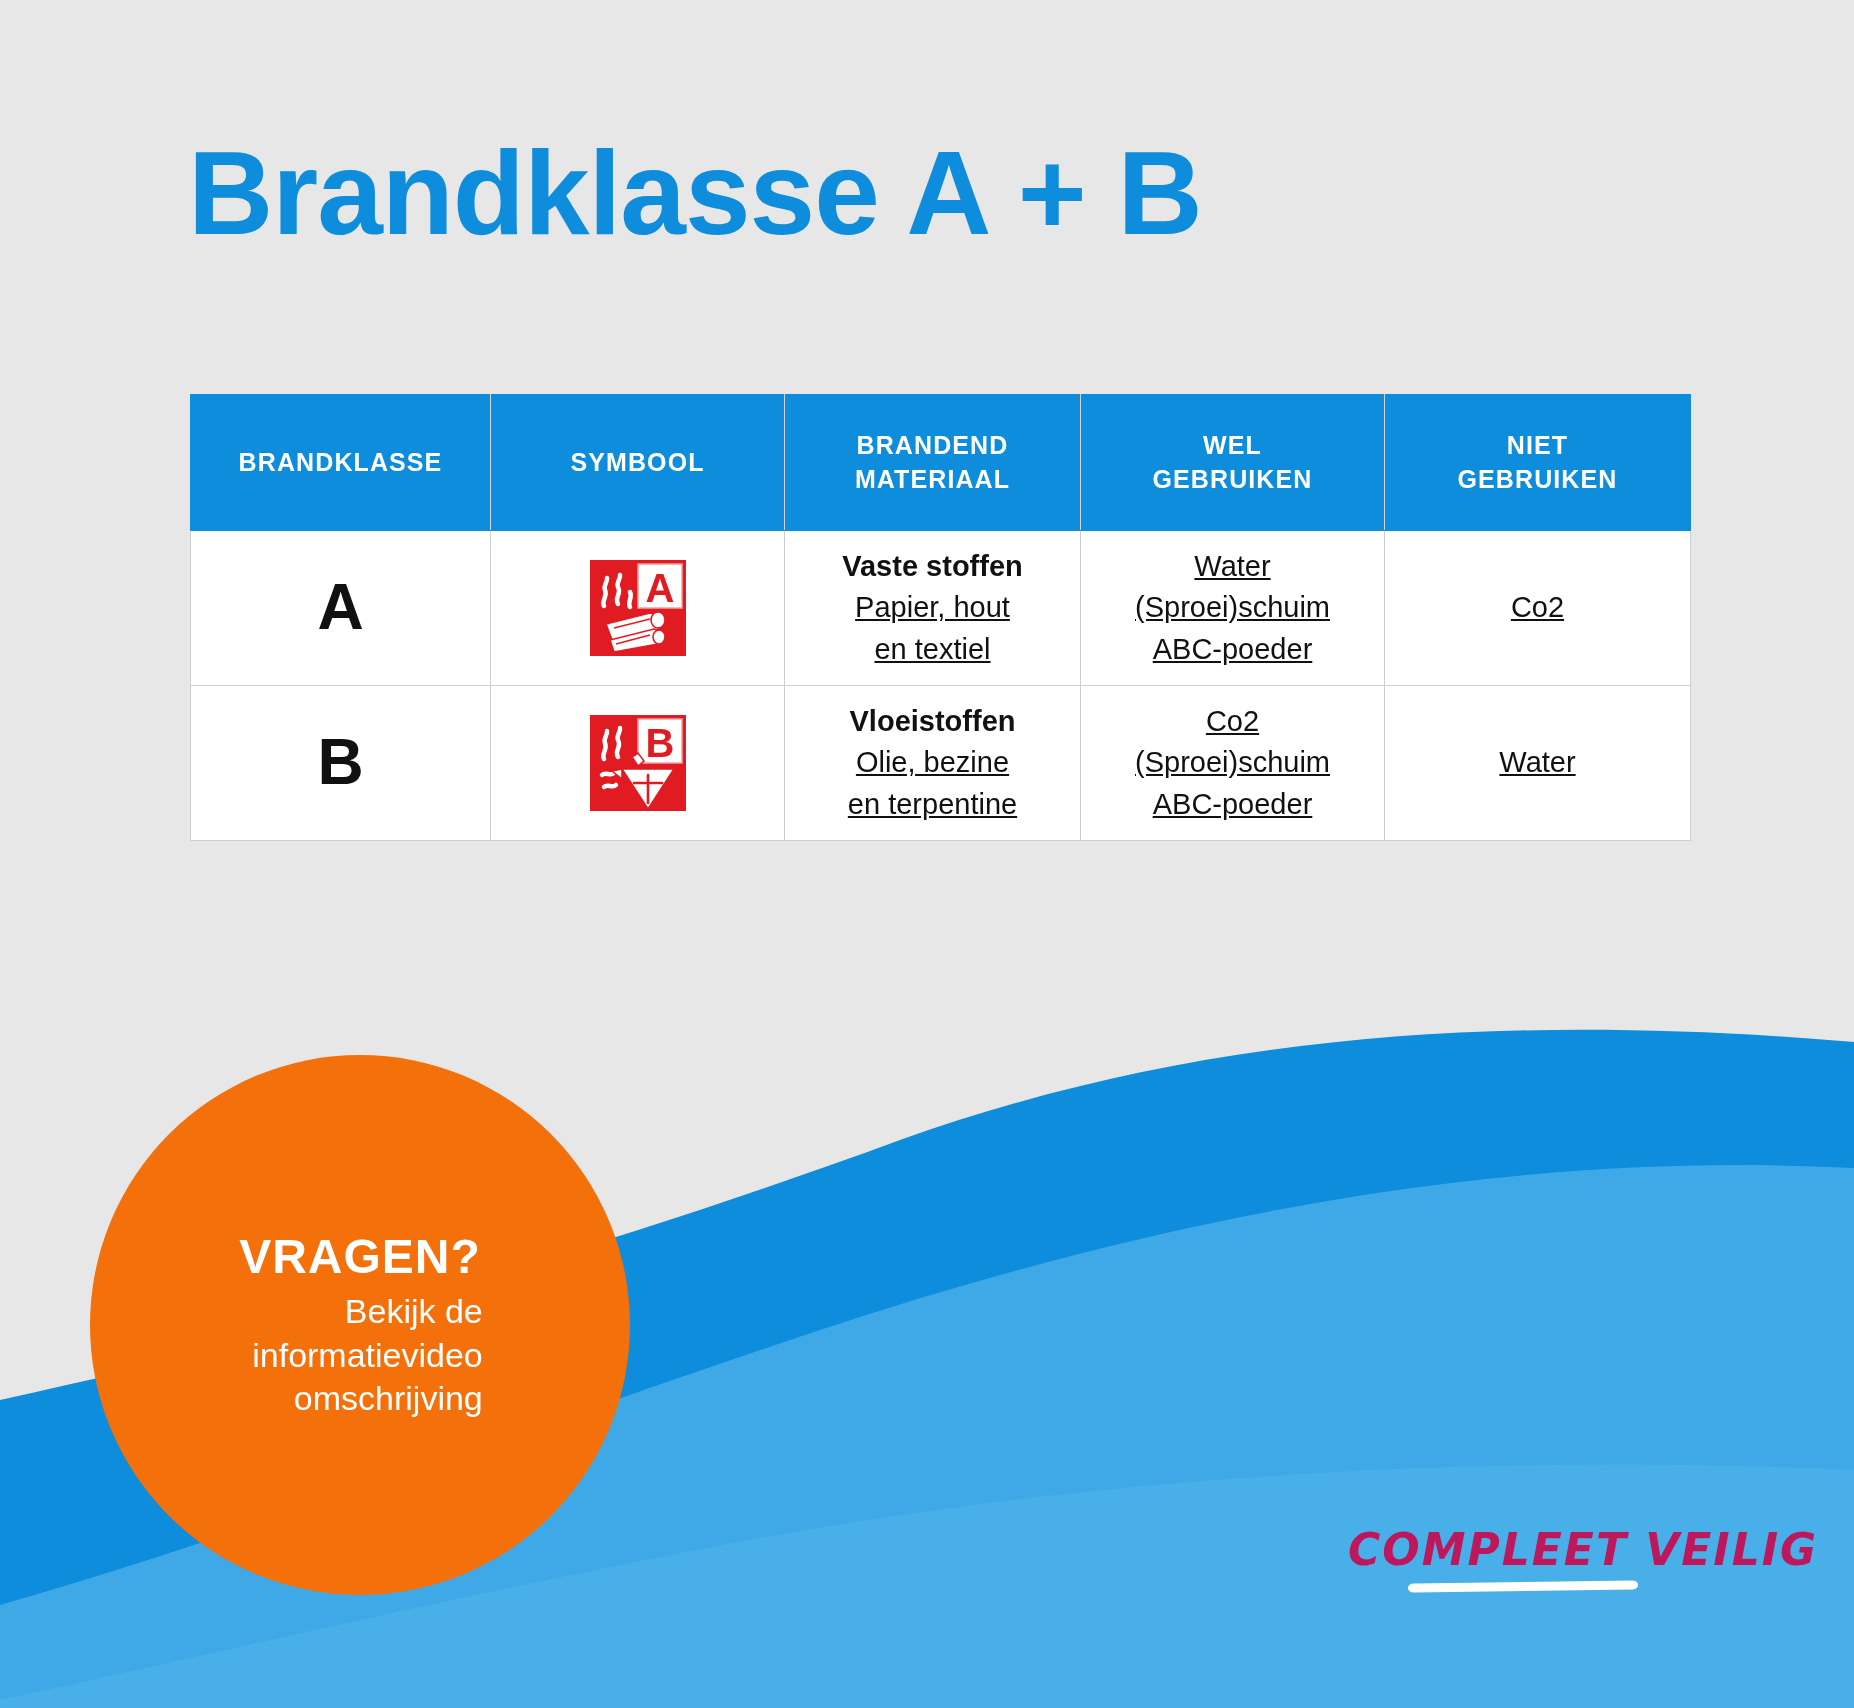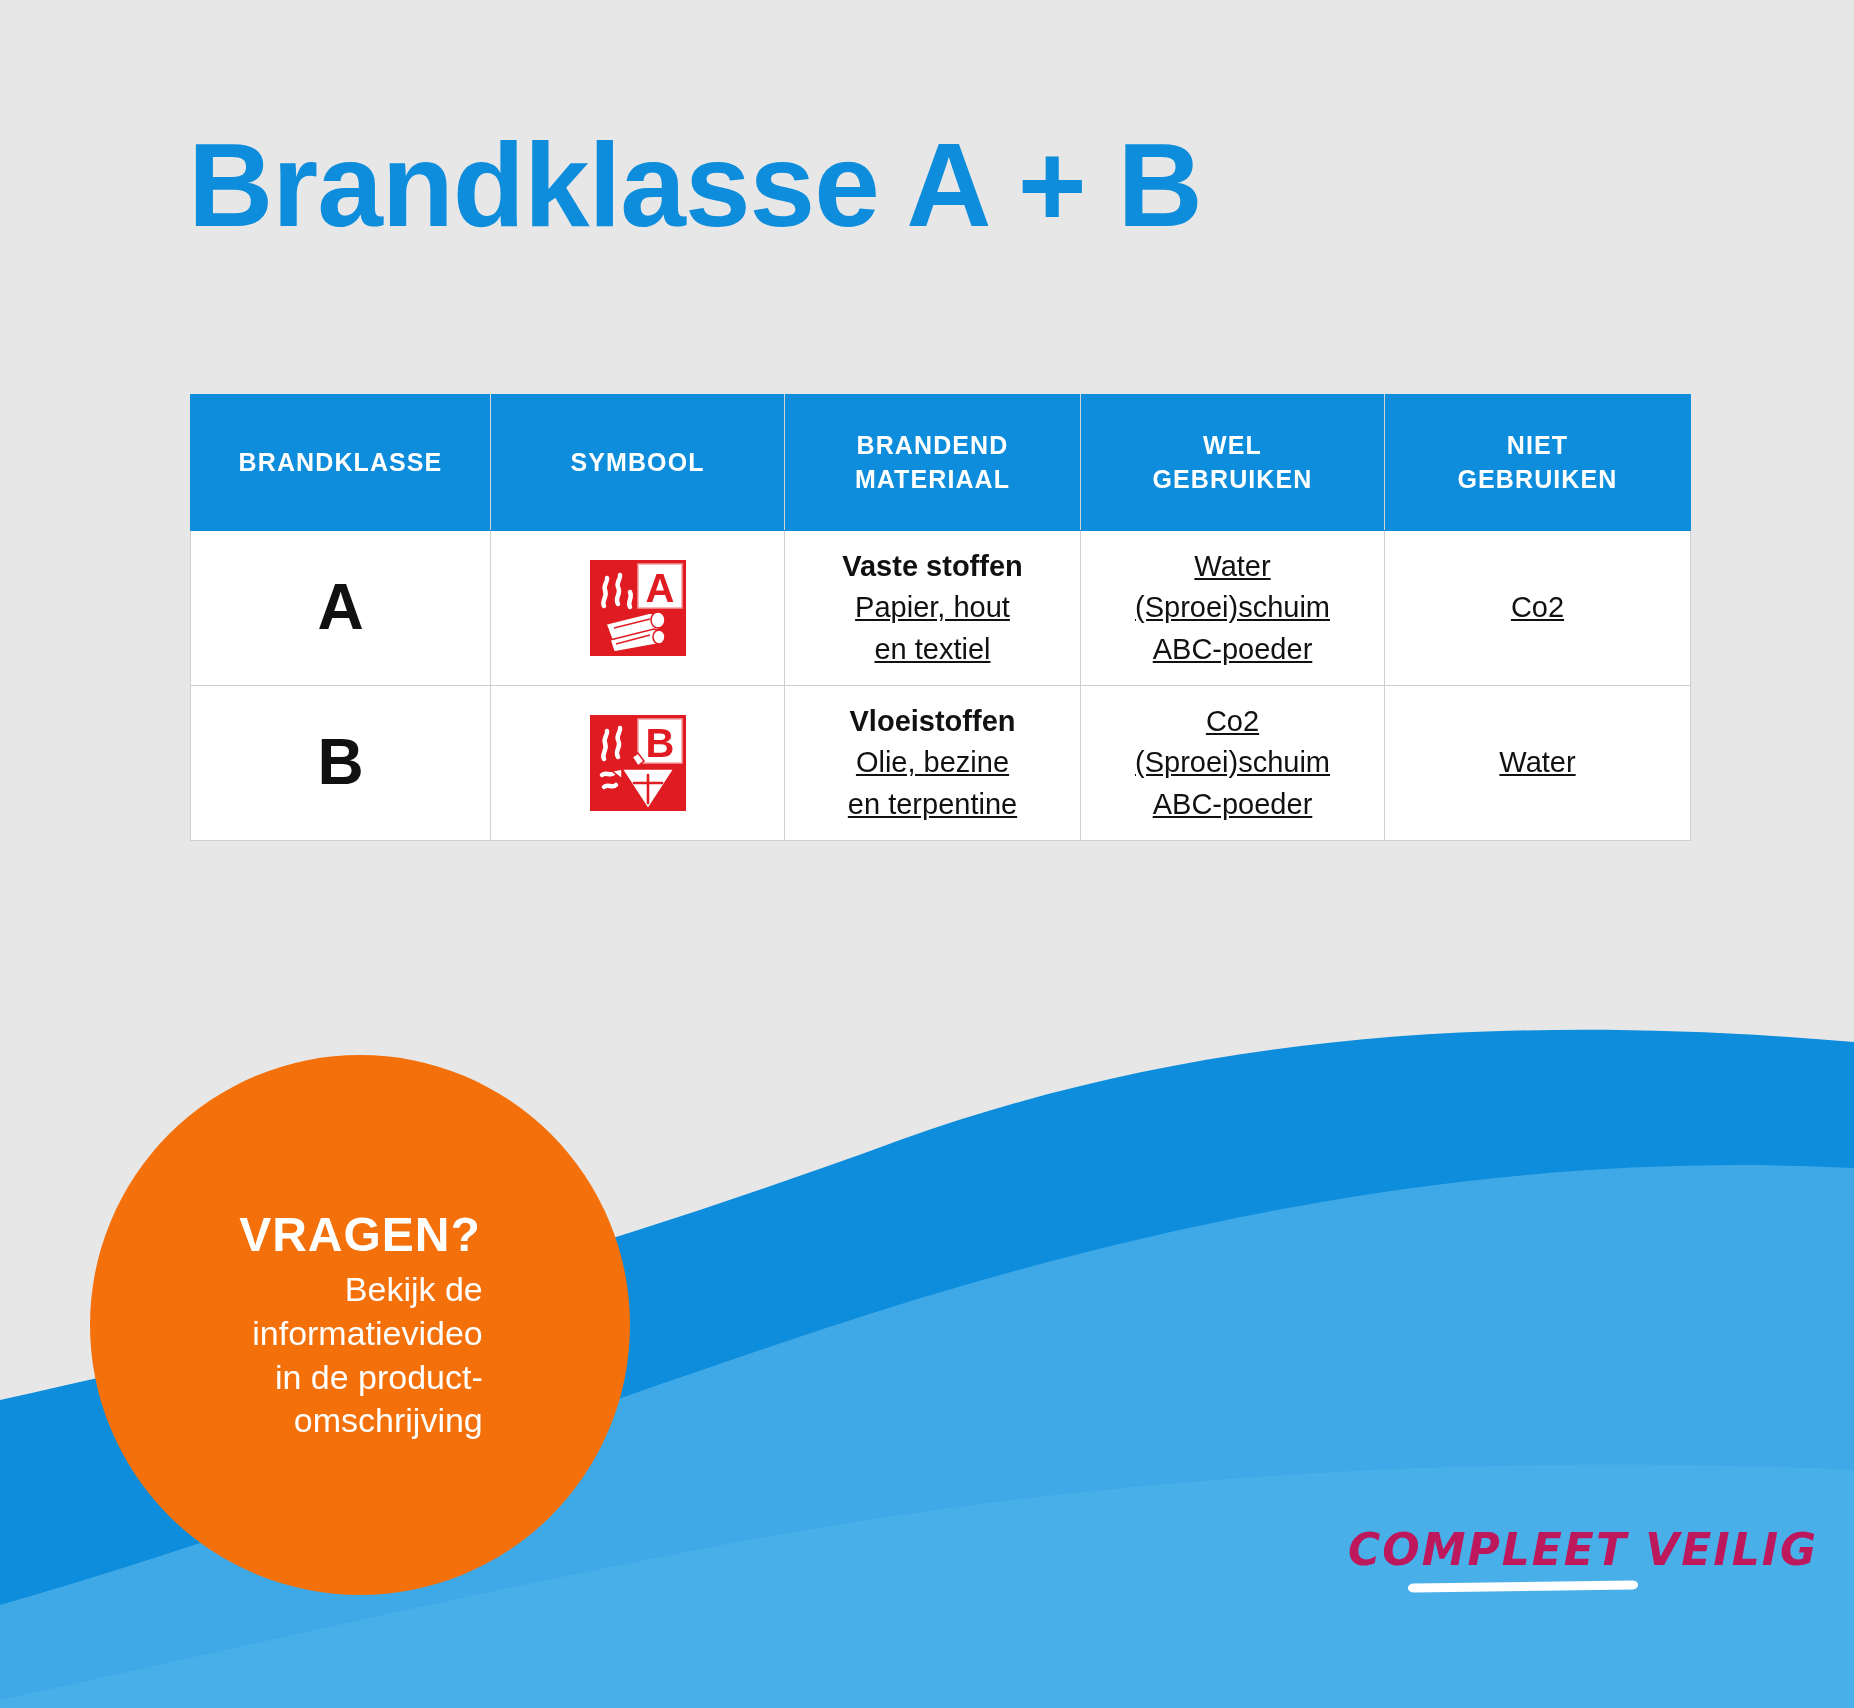--- a/index.html
+++ b/index.html
@@ -17,7 +17,7 @@
   
   #title {
     position:absolute;
-    left:188px; top:118px;
+    left:188px; top:126px;
     font-size:118px;
     font-weight:700;
     letter-spacing:-1px;

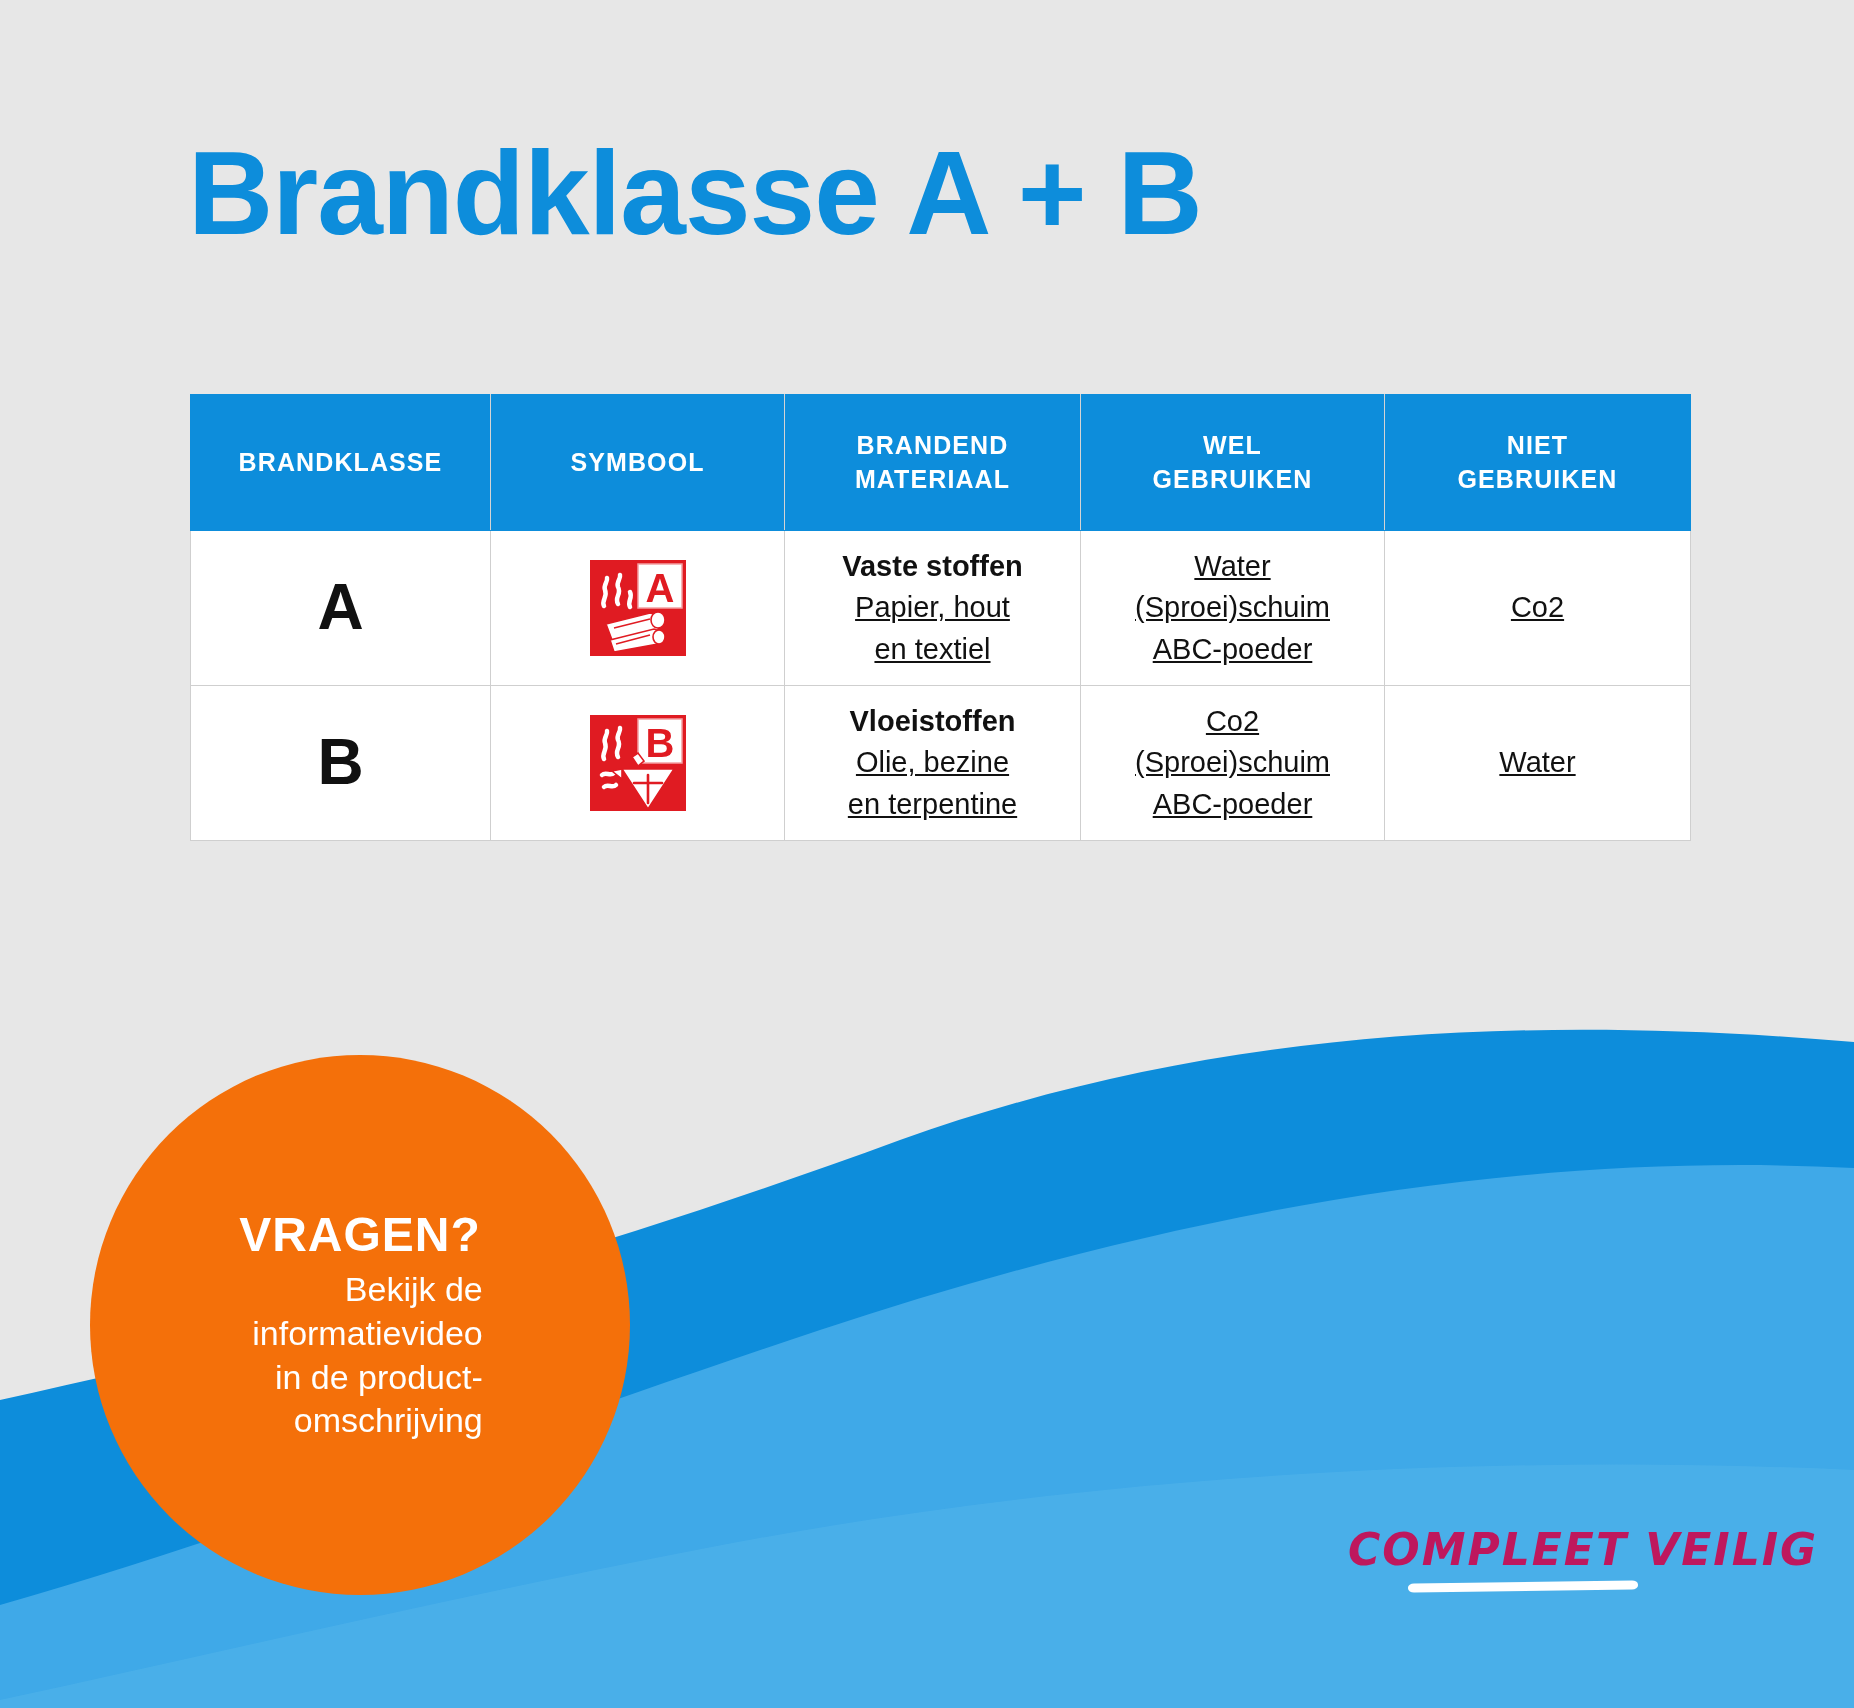--- a/index.html
+++ b/index.html
@@ -283,7 +283,6 @@
   <div id="vragen-body">
     <div>Bekijk de</div>
     <div>informatievideo</div>
-    <div>in de product-</div>
     <div>omschrijving</div>
   </div>
 </div>

